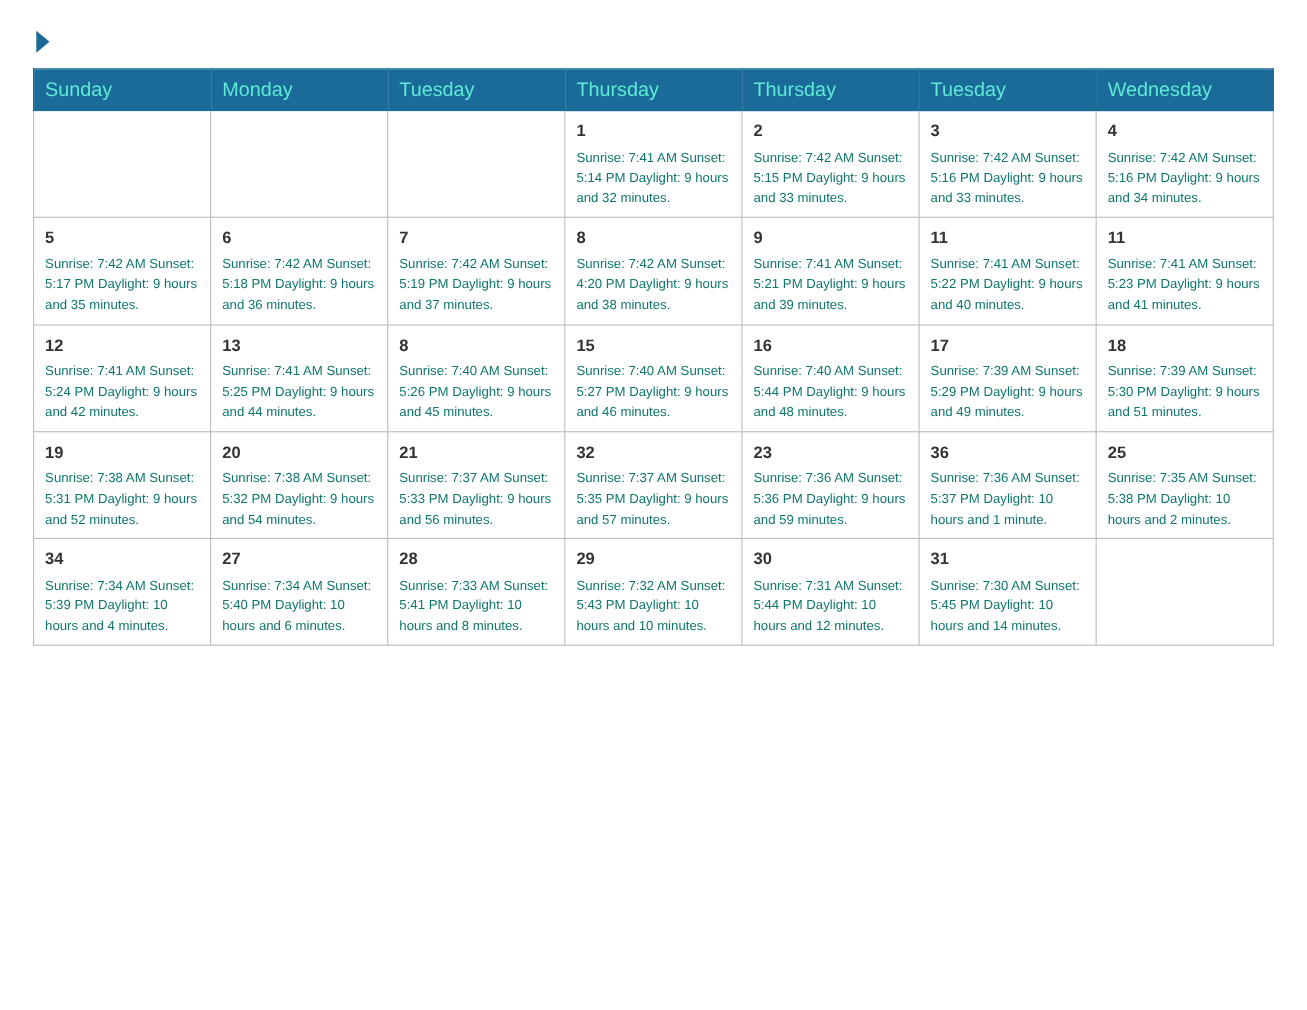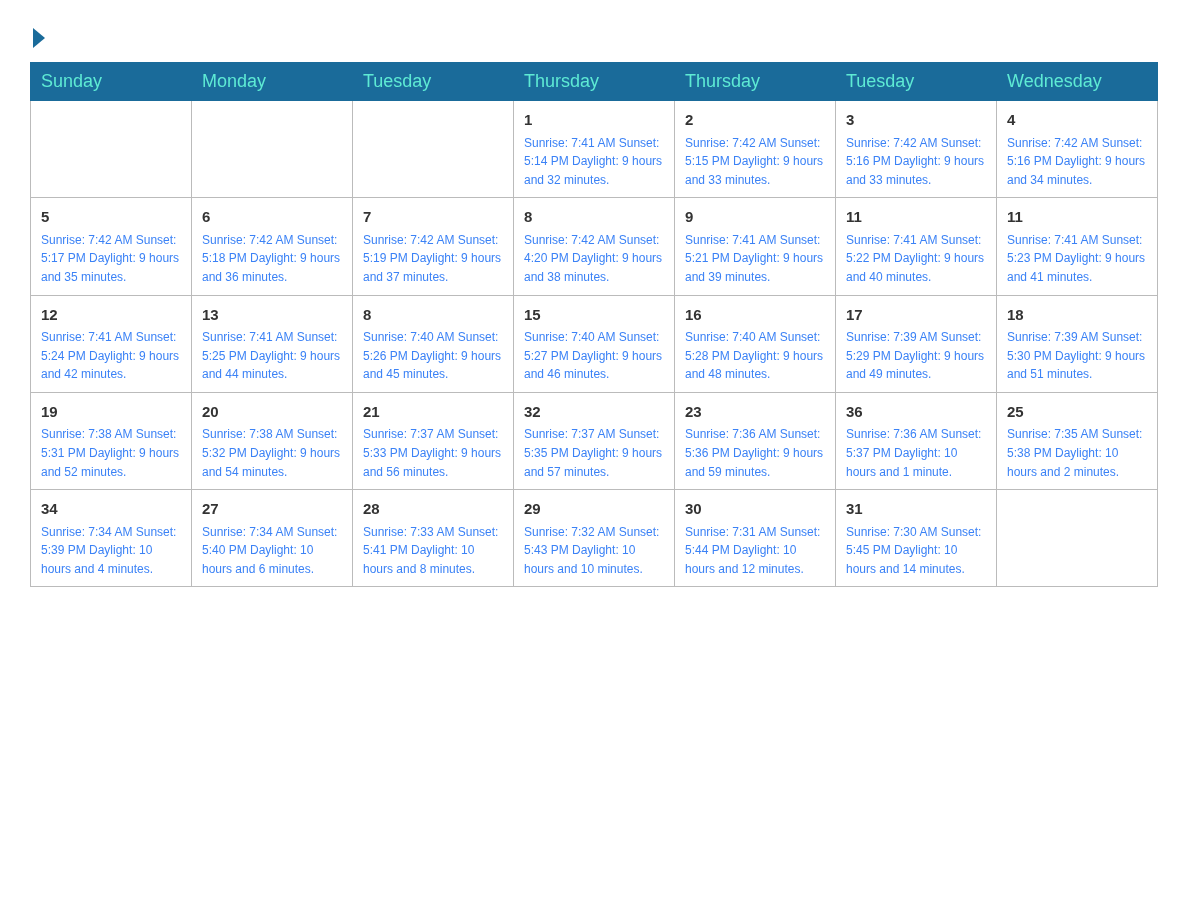--- a/index.html
+++ b/index.html
@@ -96,7 +96,7 @@
     }
     .day-info {
       font-size: 12px;
-      color: #3b82f6;
+      color: #0f766e;
       line-height: 1.55;
     }
     .empty-cell {

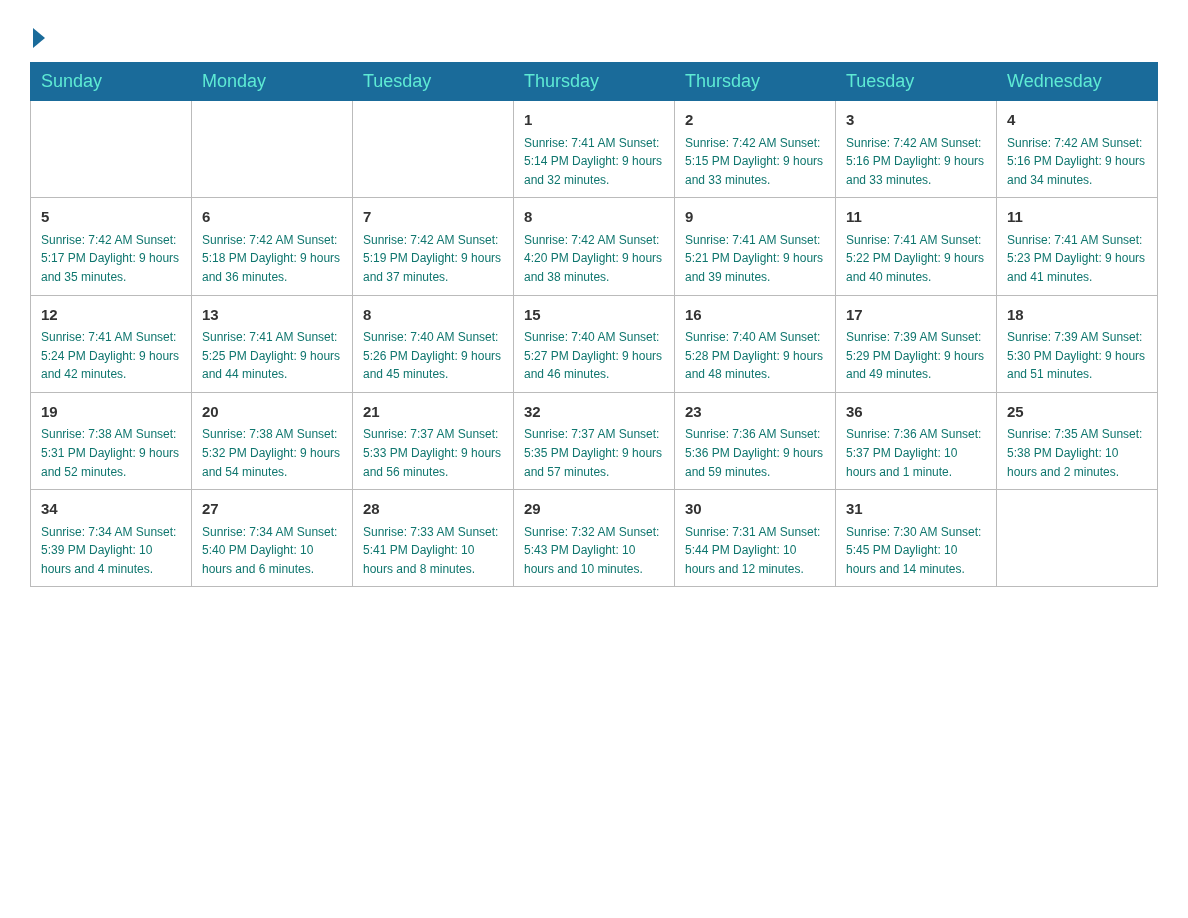--- a/index.html
+++ b/index.html
@@ -255,7 +255,7 @@
         <td>
           <span class="day-number">16</span>
           <div class="day-info">Sunrise: 7:40 AM
-Sunset: 5:28 PM
+Sunset: 5:44 PM
 Daylight: 9 hours
 and 48 minutes.</div>
         </td>

